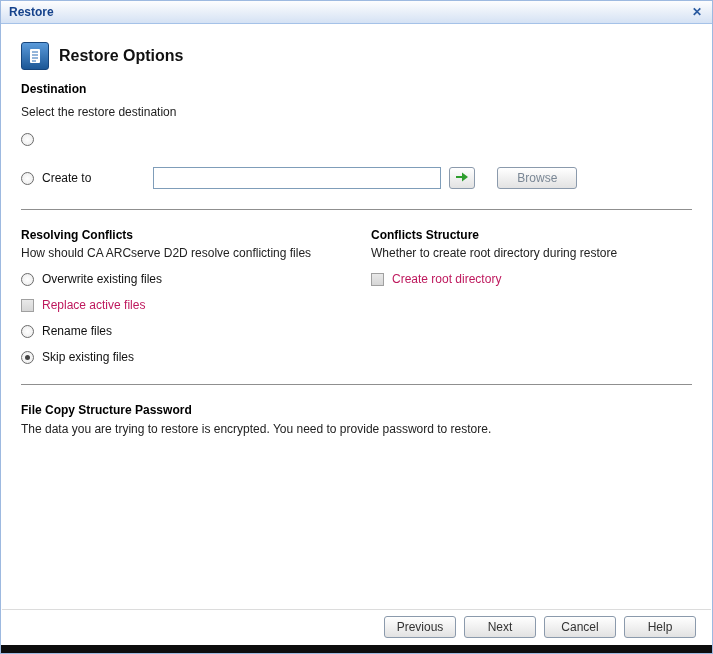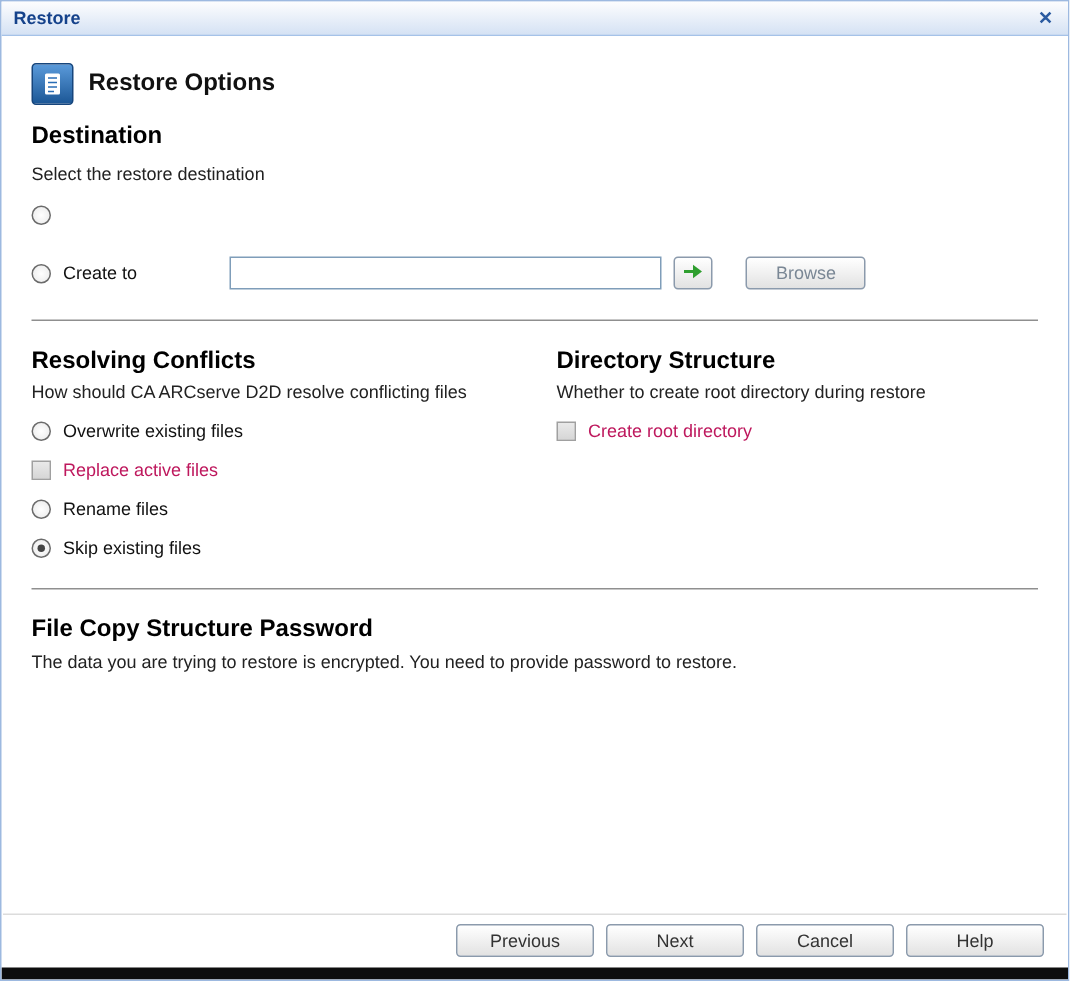--- a/index.html
+++ b/index.html
@@ -34,7 +34,7 @@
   }
   .page-title { margin-left:10px; font-size:16px; font-weight:bold; color:#111; }
 
-  .sec-heading { font-weight:bold; font-size:16px; color:#000; }
+  .sec-heading { font-weight:bold; font-size:12px; color:#000; }
   .sec-sub { margin-top:5px; color:#222; }
 
   .dest-heading { margin-top:12px; }

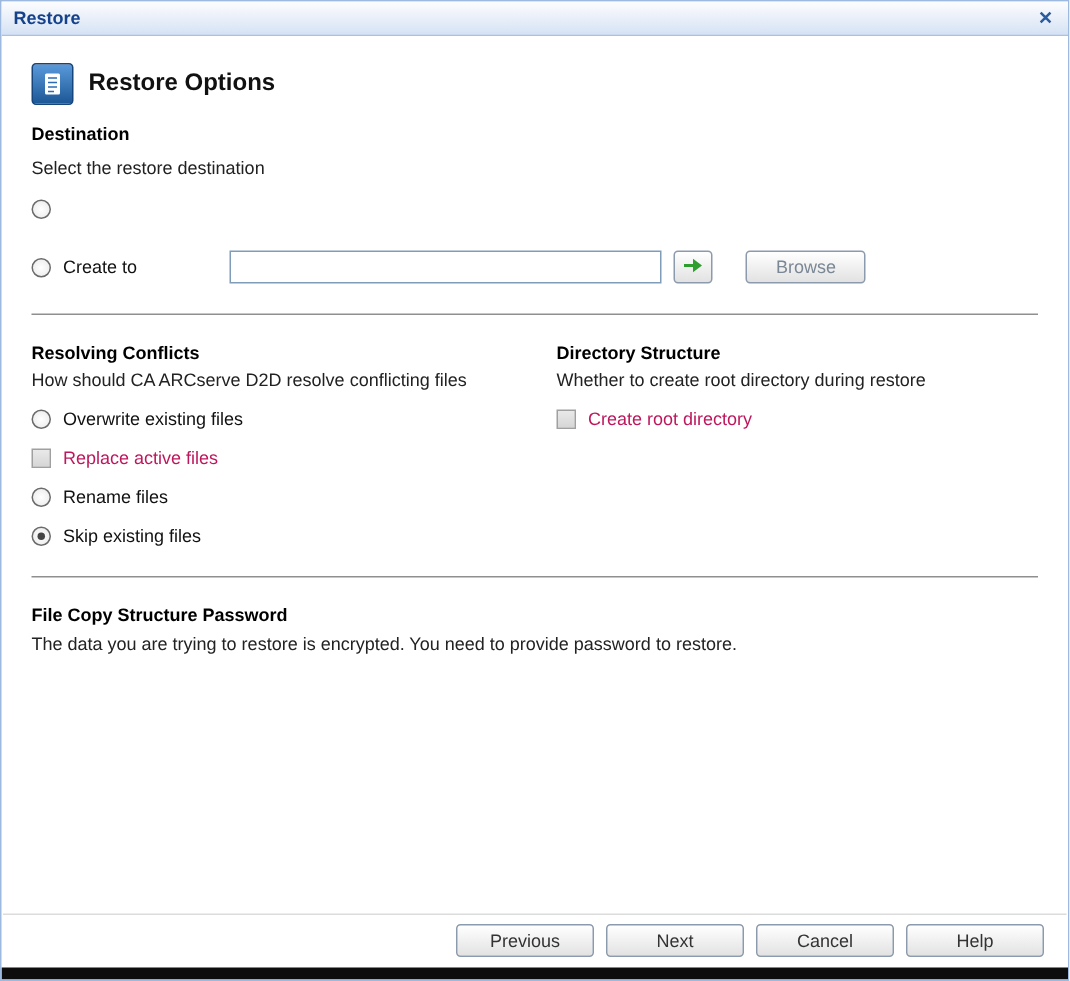--- a/index.html
+++ b/index.html
@@ -184,7 +184,7 @@
       </div>
 
       <div class="col-right">
-        <div class="sec-heading">Directory Structure</div>
+        <div class="sec-heading">Conflicts Structure</div>
         <div class="sec-sub col-sub">Whether to create root directory during restore</div>
 
         <div class="opt-row col-opt disabled">

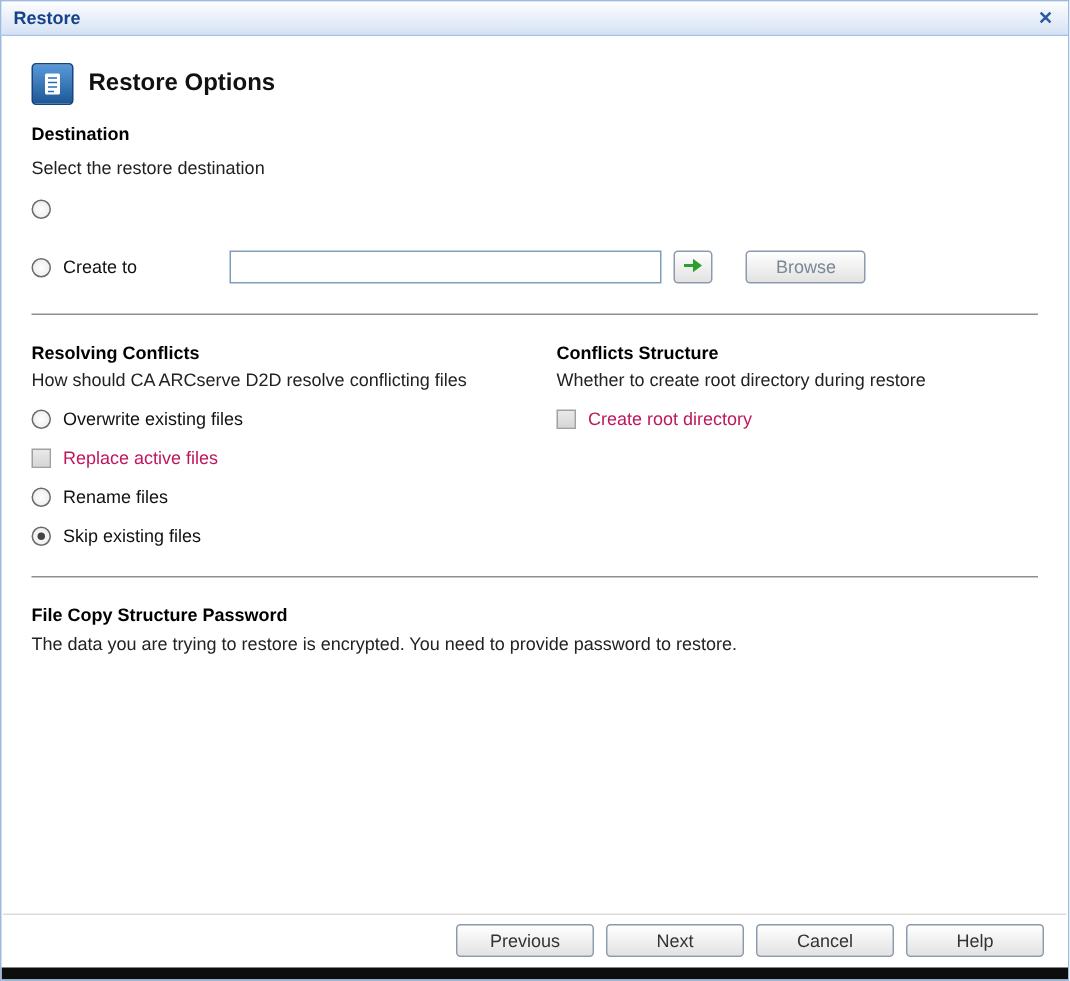--- a/index.html
+++ b/index.html
@@ -101,7 +101,7 @@
     display:flex; justify-content:flex-end; gap:8px;
     padding:6px 15px 0 15px; border-top:1px solid #dcdcdc;
   }
-  .footer .btn { width:92px; }
+  .footer .btn { width:72px; }
 
   .bottombar {
     position:absolute; left:0; right:0; bottom:0; height:8px; background:#0d0d0d;

